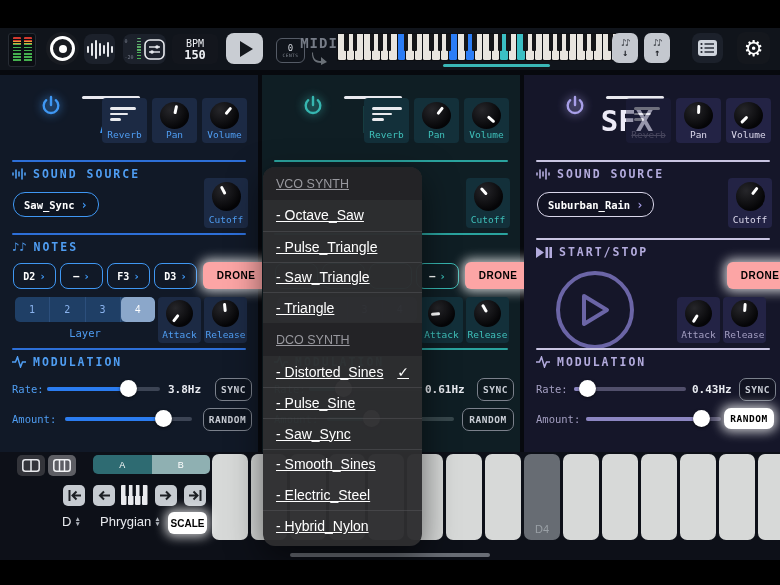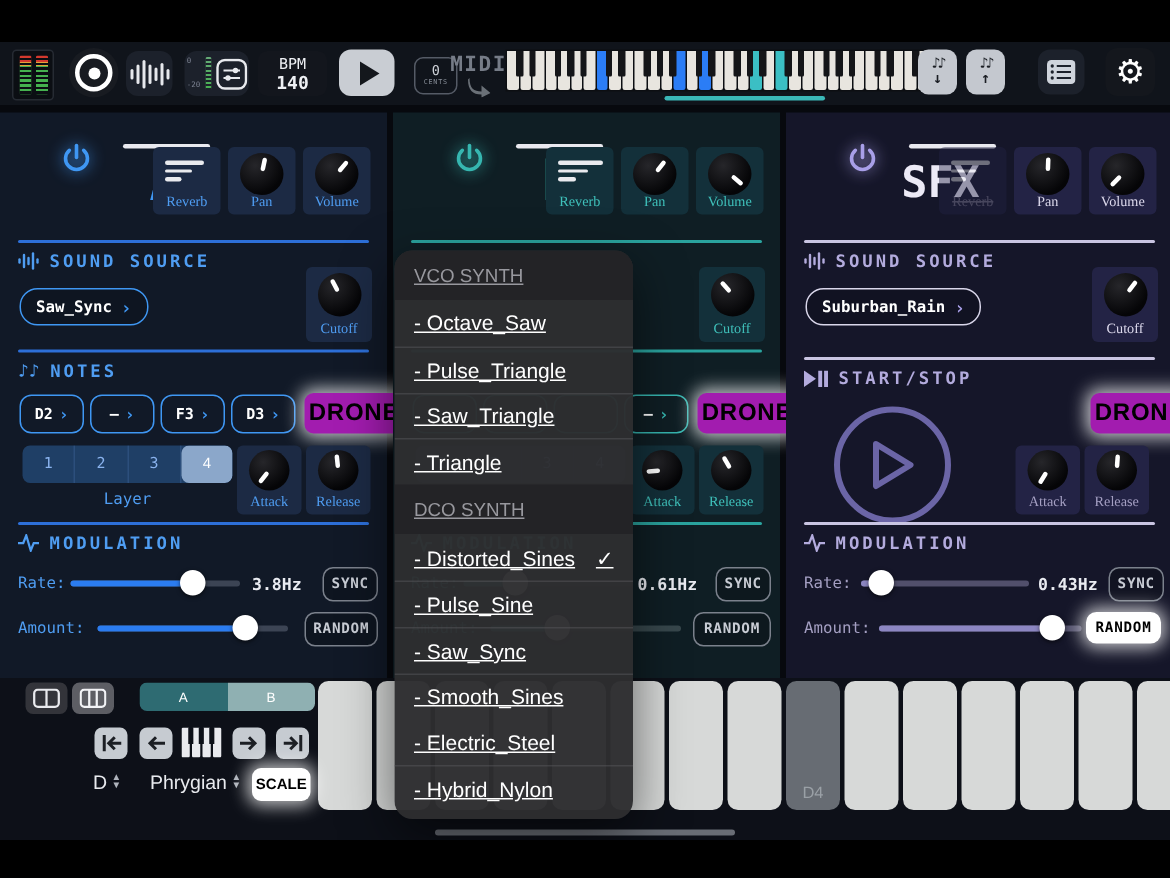--- a/index.html
+++ b/index.html
@@ -176,7 +176,7 @@
   </div>
   <div class="abs bpm">
     <span class="l1">BPM</span>
-    <span class="l2">140</span>
+    <span class="l2">150</span>
   </div>
   <div class="abs play-btn">
     <span class="play-tri"></span>

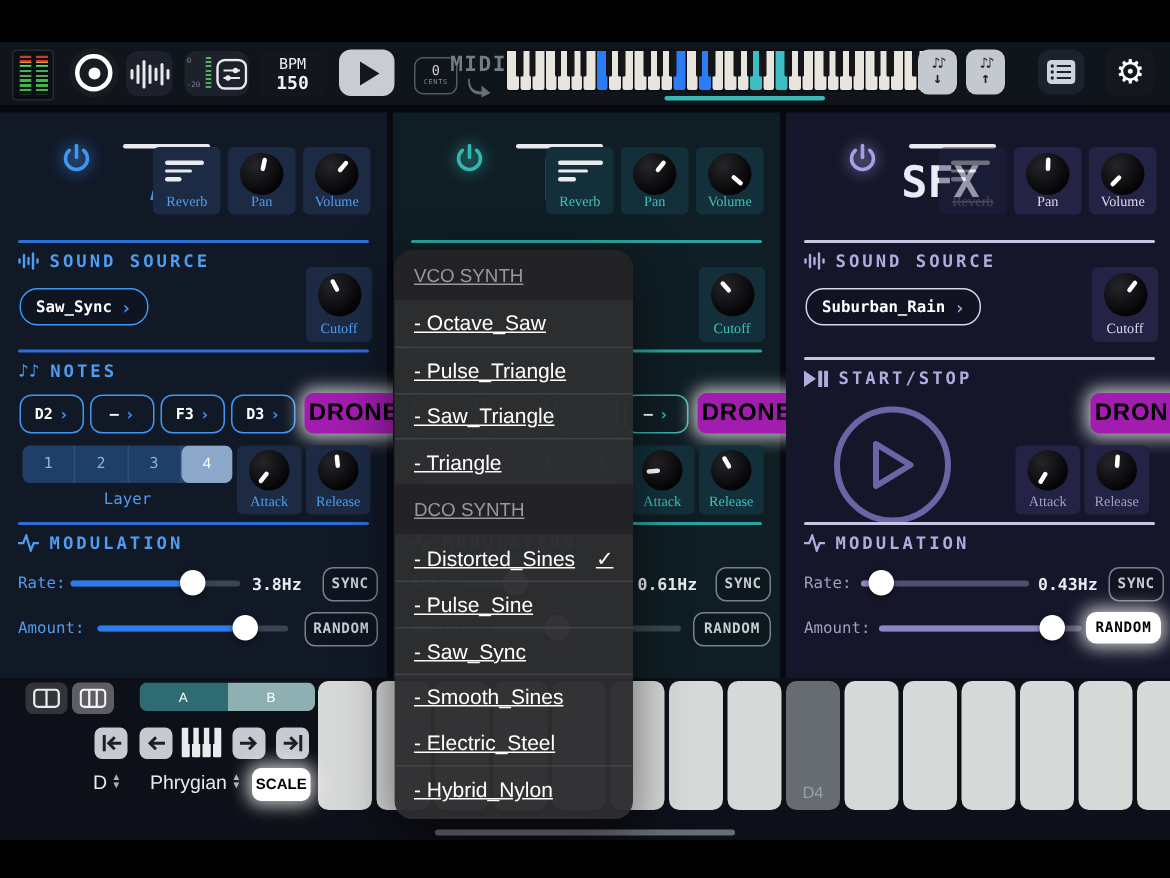--- a/index.html
+++ b/index.html
@@ -65,7 +65,7 @@
   .panel-sfx .ch-letter{font-size:29px;color:#eceaf6;line-height:42px;left:64px;}
   .tile{background:var(--tile);border-radius:4px;display:flex;flex-direction:column;align-items:center;justify-content:flex-start;}
   . htile{}
-  .tile .tlabel{font-size:9.5px;color:var(--lab);margin-top:auto;margin-bottom:3px;font-family:Liberation Serif, serif;}
+  .tile .tlabel{font-size:9.5px;color:var(--lab);margin-top:auto;margin-bottom:3px;}
   .knob{width:29px;height:29px;border-radius:50%;background:radial-gradient(circle at 35% 30%,#26262a,#050507 70%);position:relative;margin-top:4px;}
   .knob .tick{position:absolute;inset:0;transform:rotate(var(--rot,0deg));}
   .knob .tick::before{content:"";position:absolute;top:2.5px;left:calc(50% - 1.4px);width:2.8px;height:9px;background:#fff;border-radius:2px;}

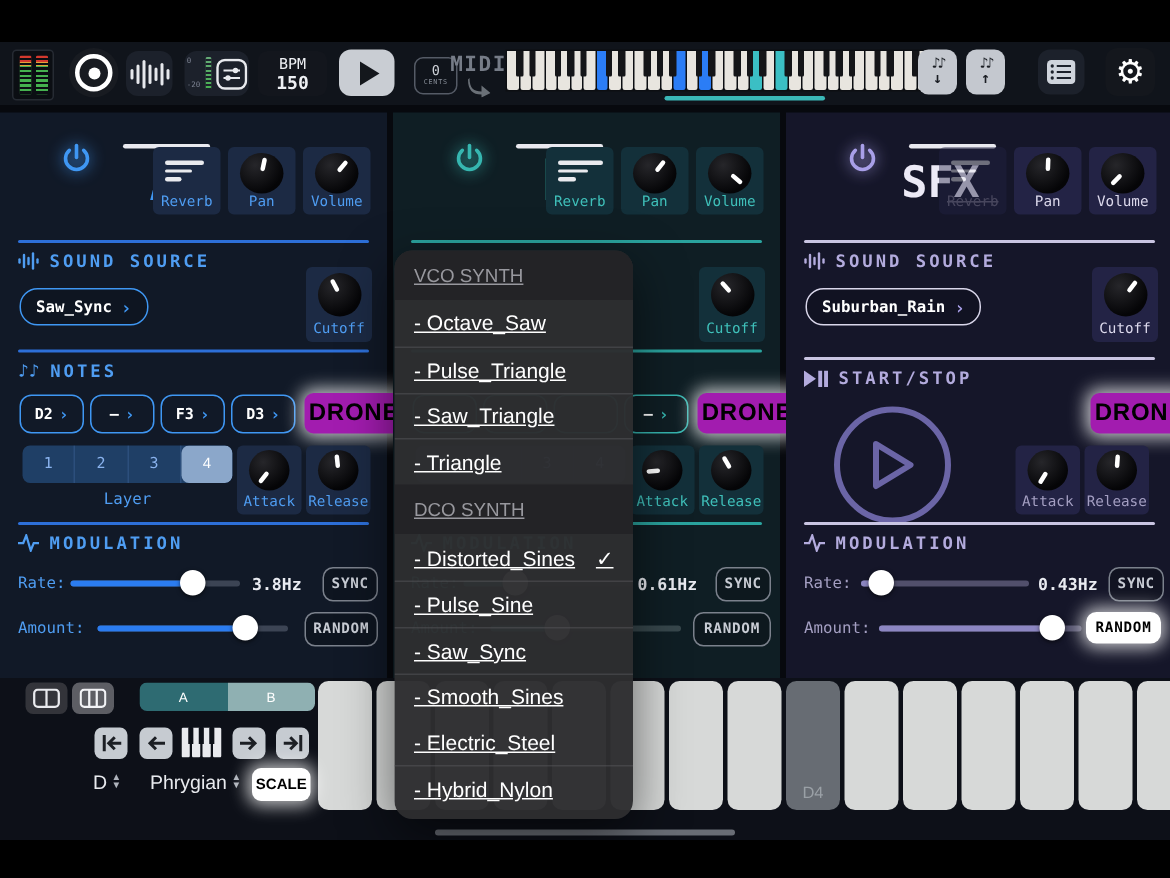--- a/index.html
+++ b/index.html
@@ -84,7 +84,7 @@
   .cut-tile{left:204px;top:103px;width:44px;height:50px;}
   .note-btn{top:188px;width:43px;height:26px;border:1.5px solid var(--acc);border-radius:8px;display:flex;align-items:center;justify-content:center;gap:4px;color:#fff;font-size:10px;font-weight:bold;box-sizing:border-box;}
   .note-btn .chev{color:var(--acc);font-size:11px;}
-  .drone{left:203px;top:187px;width:66px;height:27px;background:#a21caf;color:#000;font-size:16px;font-weight:bold;border-radius:6px;display:flex;align-items:center;justify-content:center;letter-spacing:.5px;box-shadow:0 0 11px 3px rgba(255,255,255,.75);font-family:"Liberation Sans",sans-serif;}
+  .drone{left:203px;top:187px;width:66px;height:27px;background:#fca5a5;color:#000;font-size:10px;font-weight:bold;border-radius:6px;display:flex;align-items:center;justify-content:center;letter-spacing:.5px;box-shadow:0 0 11px 3px rgba(255,255,255,.75);font-family:"Liberation Sans",sans-serif;}
   .layerseg{left:15px;top:222px;width:140px;height:25px;background:#1f3f66;border-radius:5px;display:flex;overflow:hidden;}
   .layerseg .seg{flex:1;display:flex;align-items:center;justify-content:center;font-size:10px;color:#8ab3ee;border-right:1px solid #2c4f7c;}
   .layerseg .seg:last-child{border-right:none;}

